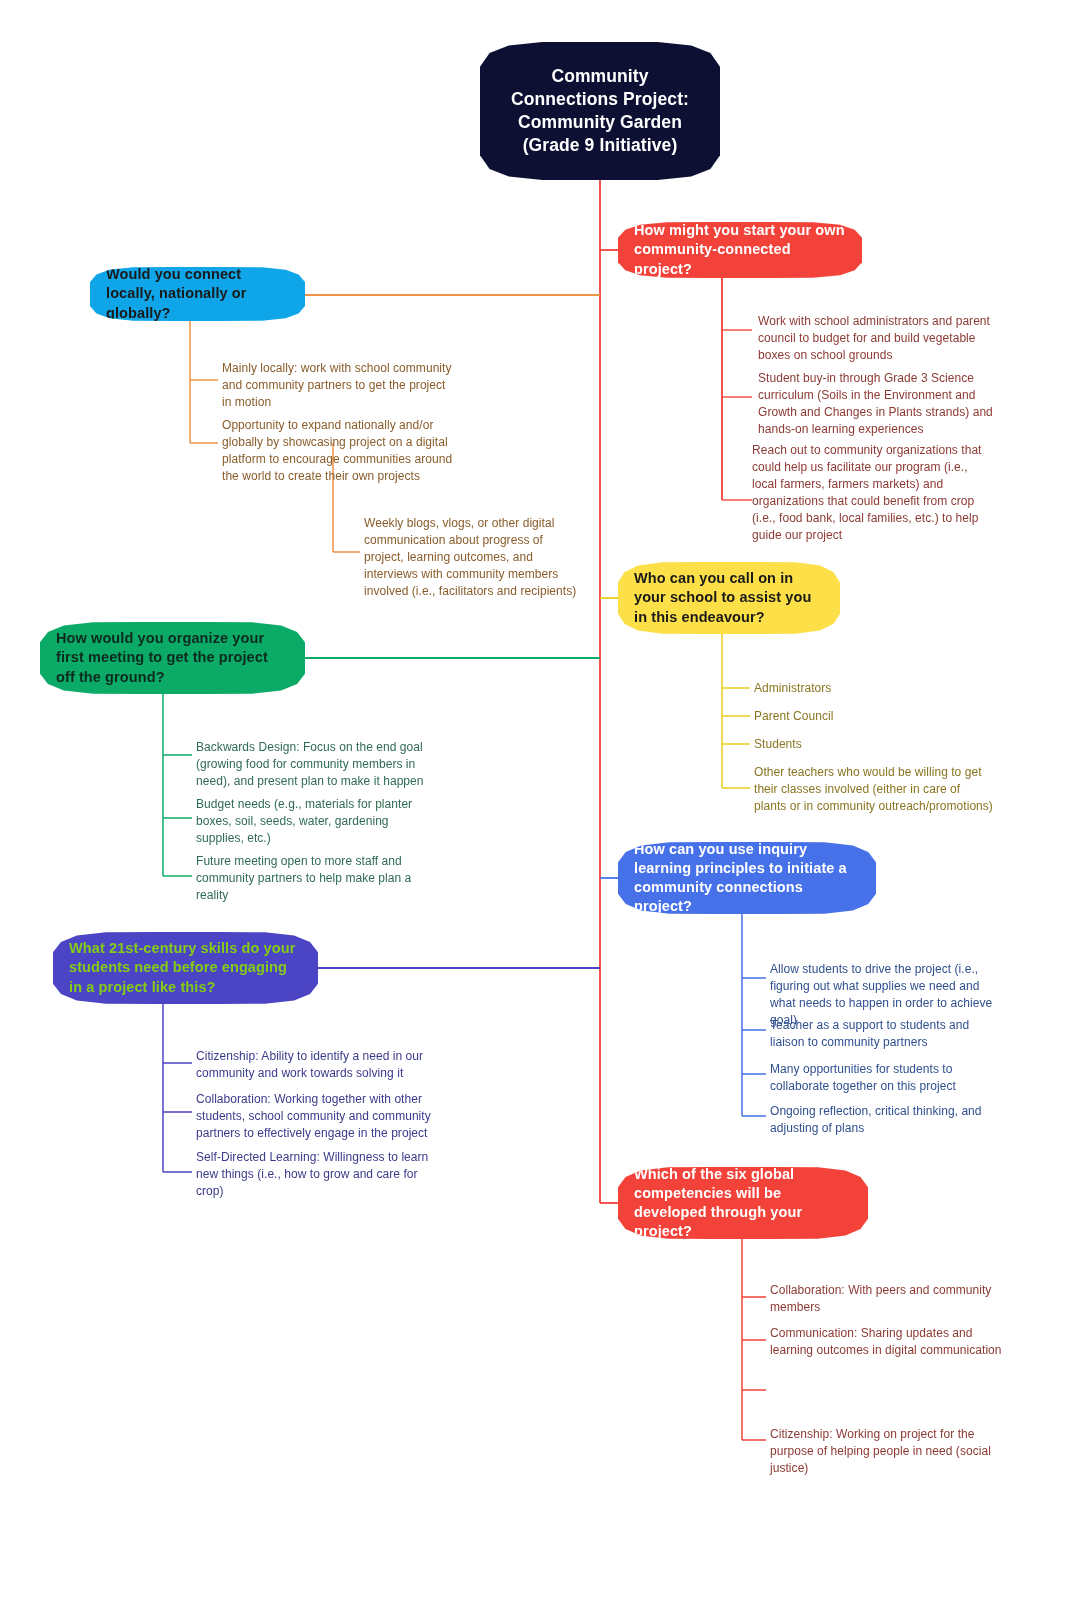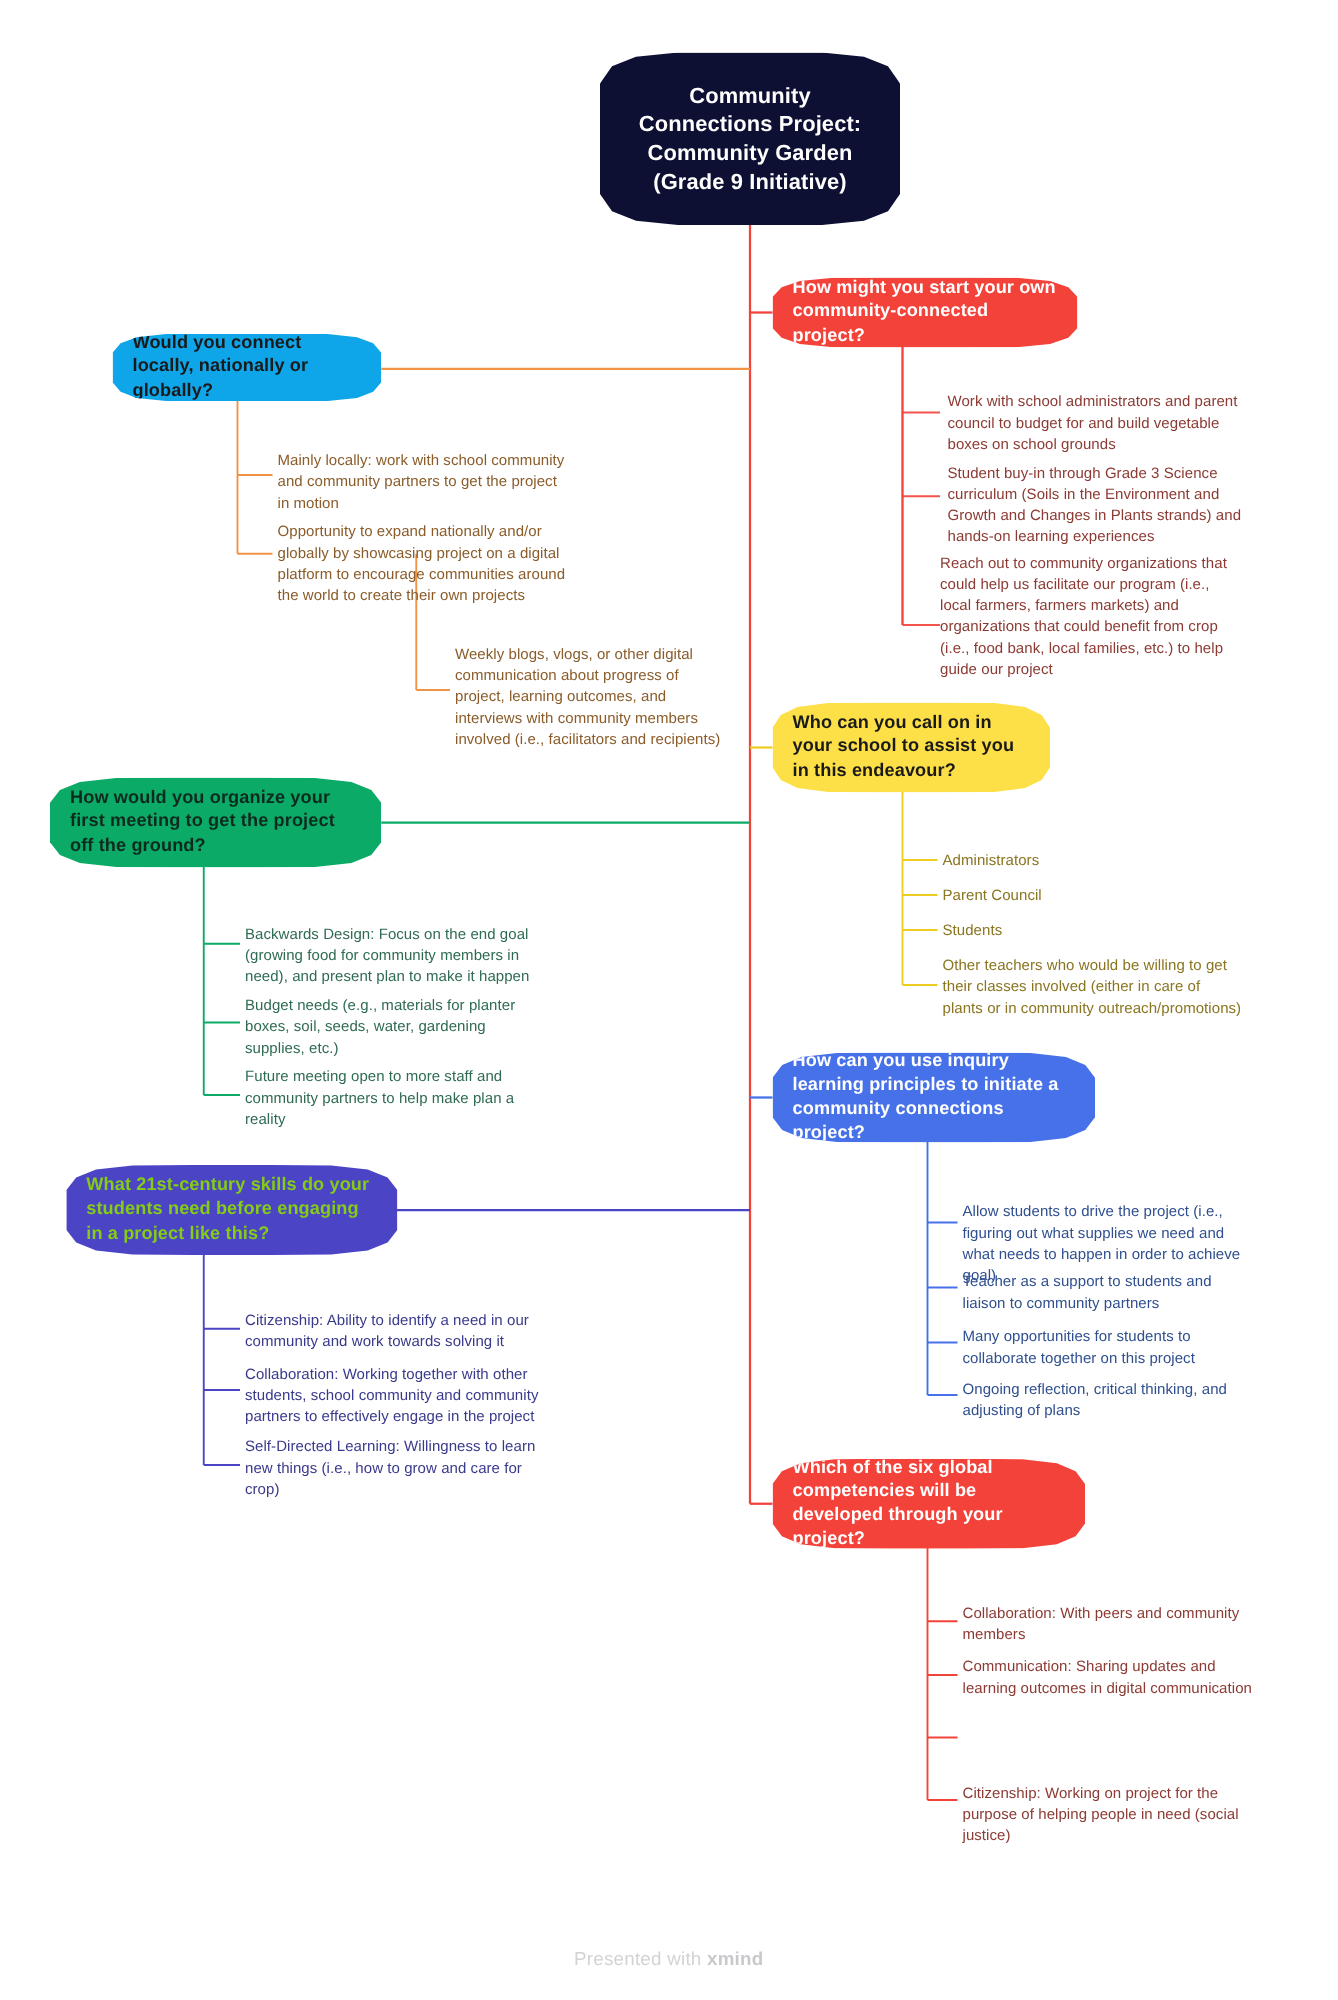--- a/index.html
+++ b/index.html
@@ -226,10 +226,6 @@
     <span>Citizenship: Working on project for the purpose of helping people in need (social justice)</span>
   </div>
 
-  <div class="footer">
-    <span>Presented with</span>
-    <b>xmind</b>
-  </div>
 
 </div>
 

